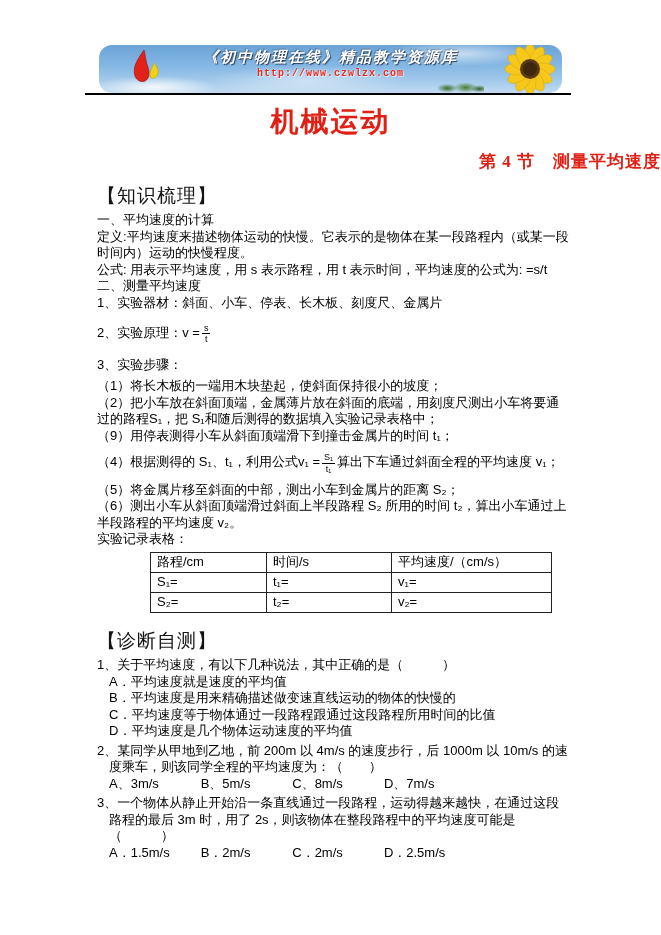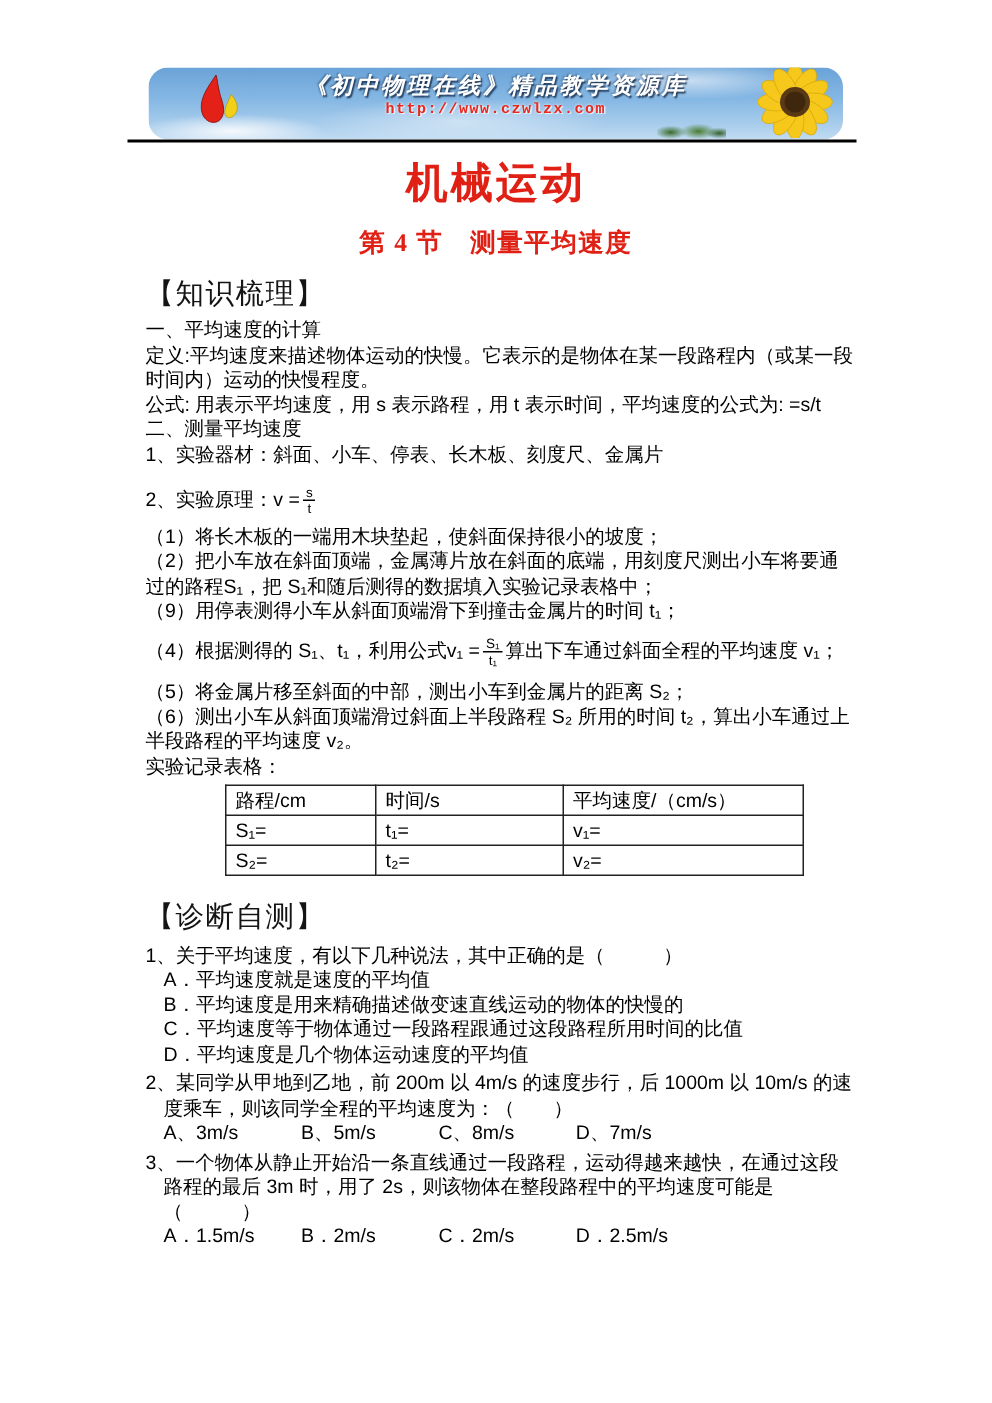--- a/index.html
+++ b/index.html
@@ -34,7 +34,7 @@
   .doc-title { position:absolute; left:0; right:0; top:103px; text-align:center;
     font-family:"Liberation Serif","DejaVu Serif",serif; font-weight:bold;
     font-size:28px; color:#e02015; letter-spacing:2px; }
-  .doc-subtitle { position:absolute; left:0; right:0; top:150px; text-align:center;
+  .doc-subtitle { position:absolute; left:0; right:0; top:150px; text-align:right;
     font-family:"Liberation Serif","DejaVu Serif",serif; font-weight:bold;
     font-size:17px; color:#e02015; letter-spacing:1px; }
   .section-head { font-family:"Liberation Serif","DejaVu Serif",serif;

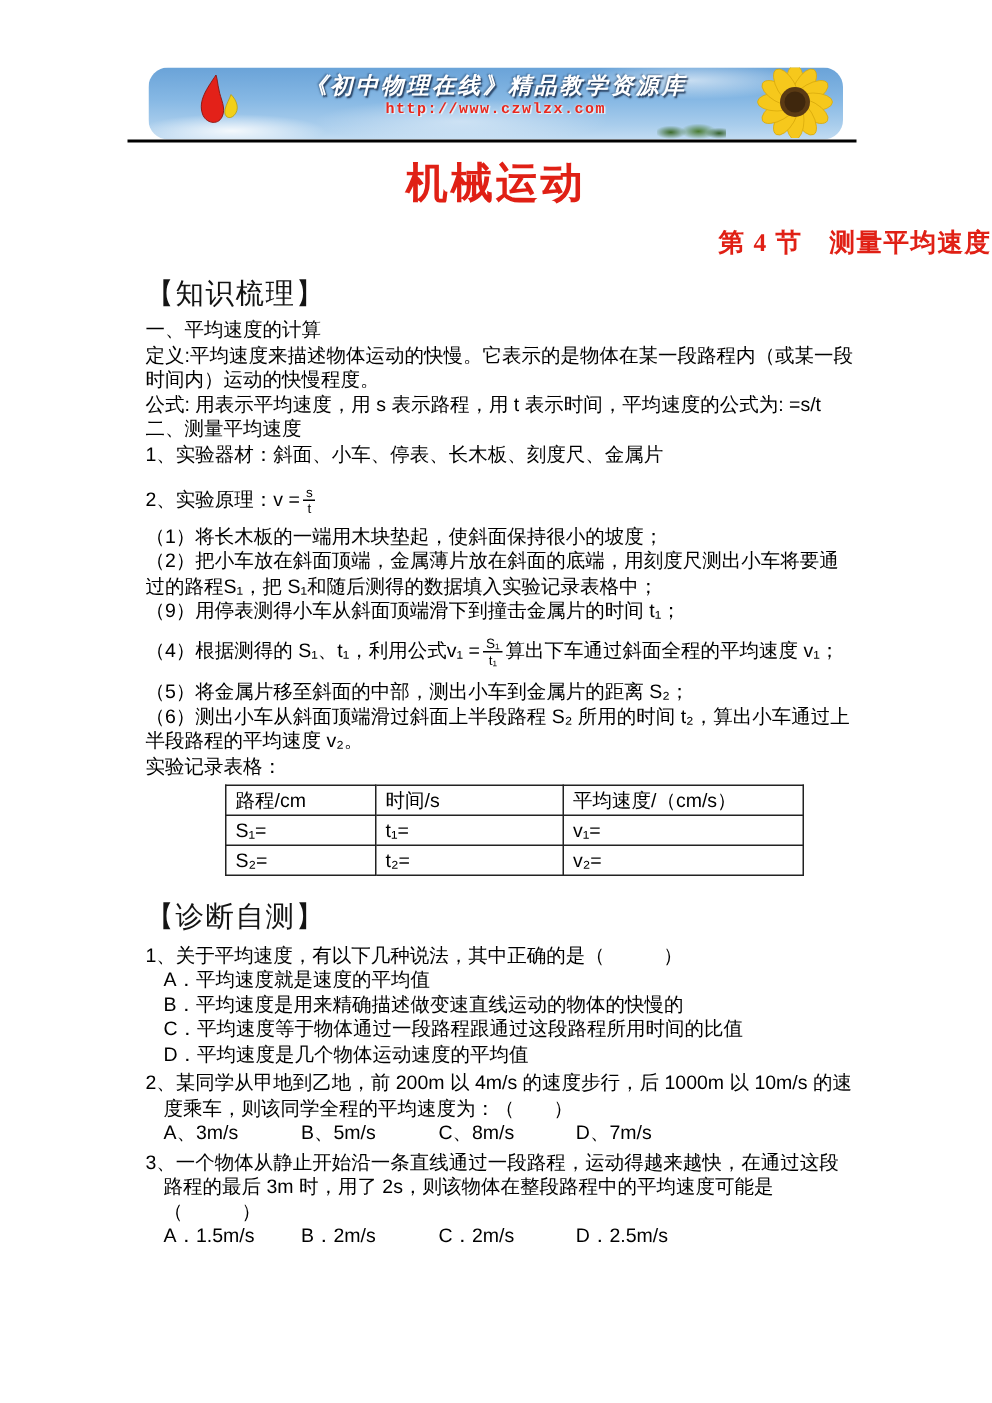--- a/index.html
+++ b/index.html
@@ -120,6 +120,7 @@
     <div class="b">二、测量平均速度</div>
     <div>1、实验器材：斜面、小车、停表、长木板、刻度尺、金属片</div>
     <div class="mt-lg"><span>2、实验原理：v =</span><span class="frac"><span class="num">s</span><span class="den">t</span></span></div>
+    <div class="mt-lg">3、实验步骤：</div>
     <div class="mt-sm">（1）将长木板的一端用木块垫起，使斜面保持很小的坡度；</div>
     <div>（2）把小车放在斜面顶端，金属薄片放在斜面的底端，用刻度尺测出小车将要通过的路程S₁，把 S₁和随后测得的数据填入实验记录表格中；</div>
     <div>（9）用停表测得小车从斜面顶端滑下到撞击金属片的时间 t₁；</div>

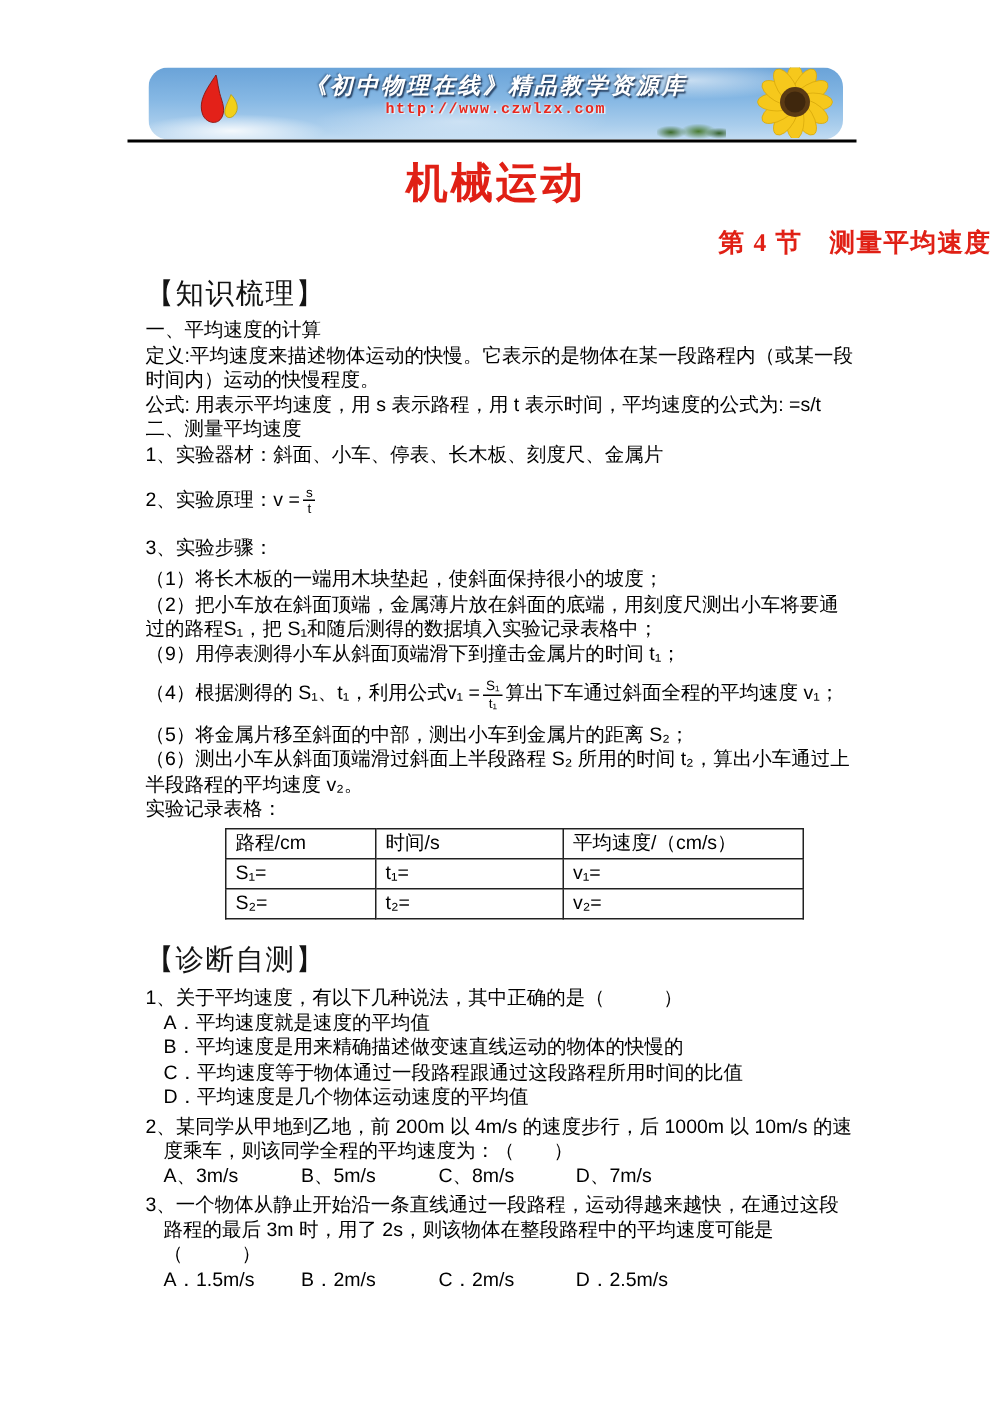--- a/index.html
+++ b/index.html
@@ -57,7 +57,7 @@
   .rec-table { border-collapse:collapse; margin:4px 0 0 53px; font-size:13px; }
   .rec-table td, .rec-table th { border:1px solid #222; text-align:left; font-weight:normal;
     height:20px; padding:1px 4px 1px 6px; }
-  .rec-table .c1 { width:100px; } .rec-table .c2 { width:125px; } .rec-table .c3 { width:160px; }
+  .rec-table .c1 { width:116px; } .rec-table .c2 { width:125px; } .rec-table .c3 { width:160px; }
 
   
   .head-selftest { margin:20px 0 8px -0px; }

